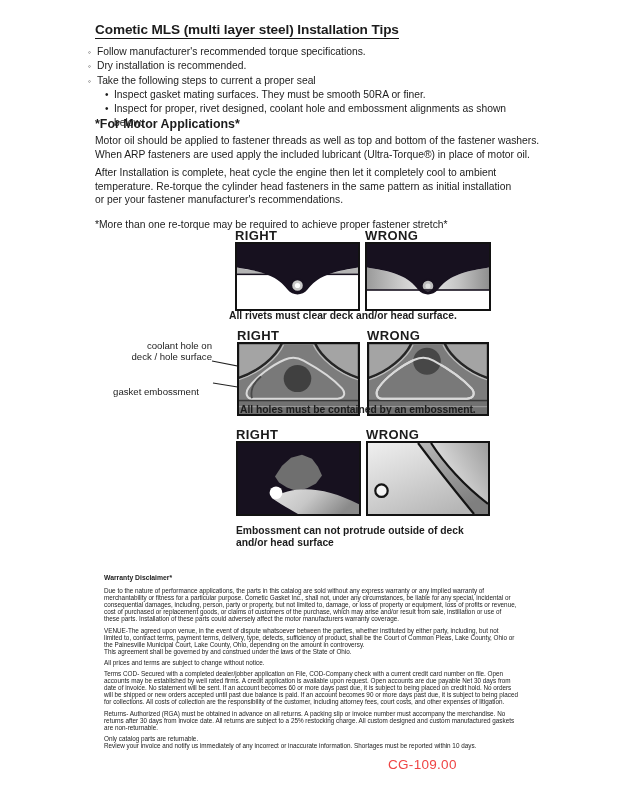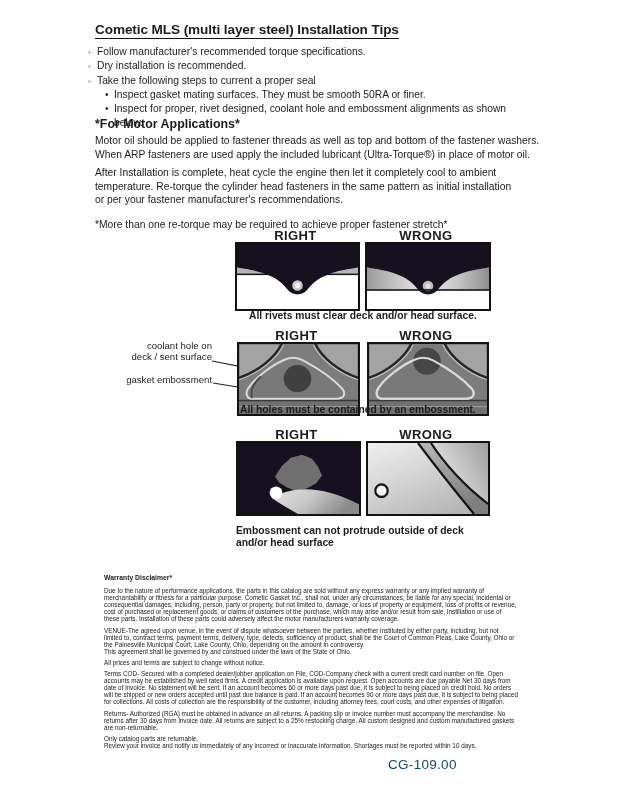--- a/index.html
+++ b/index.html
@@ -22,7 +22,7 @@
   #para2{top:166px;}
   #note{top:207px;margin-top:11px;}
   
-  .fig-label{font-size:13px;font-weight:700;letter-spacing:0.4px;text-align:center;}
+  .fig-label{font-size:13px;font-weight:700;letter-spacing:0.4px;text-align:left;}
   .fig-box{border:2.2px solid #121212;background:#fff;}
   .fig-box svg{display:block;width:100%;height:100%;}
   .fig-caption{font-size:10.3px;font-weight:bold;line-height:12.4px;}

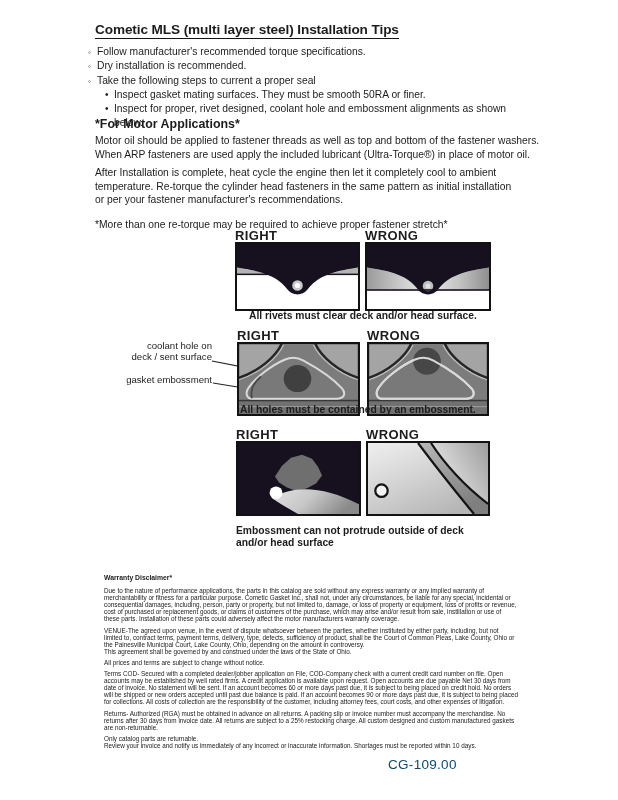--- a/index.html
+++ b/index.html
@@ -110,7 +110,7 @@
       <rect x="0" y="45.2" width="122" height="1.6" fill="#17111f"></rect>
     </svg>
   </div>
-  <div class="abs fig-caption" style="left:249px;top:310px;">All rivets must clear deck and/or head surface.</div>
+  <div class="abs fig-caption" style="left:229px;top:310px;">All rivets must clear deck and/or head surface.</div>
 
   <div class="abs fig-label" style="left:237px;top:328px;width:119px;">RIGHT</div>
   <div class="abs fig-label" style="left:367px;top:328px;width:118px;">WRONG</div>

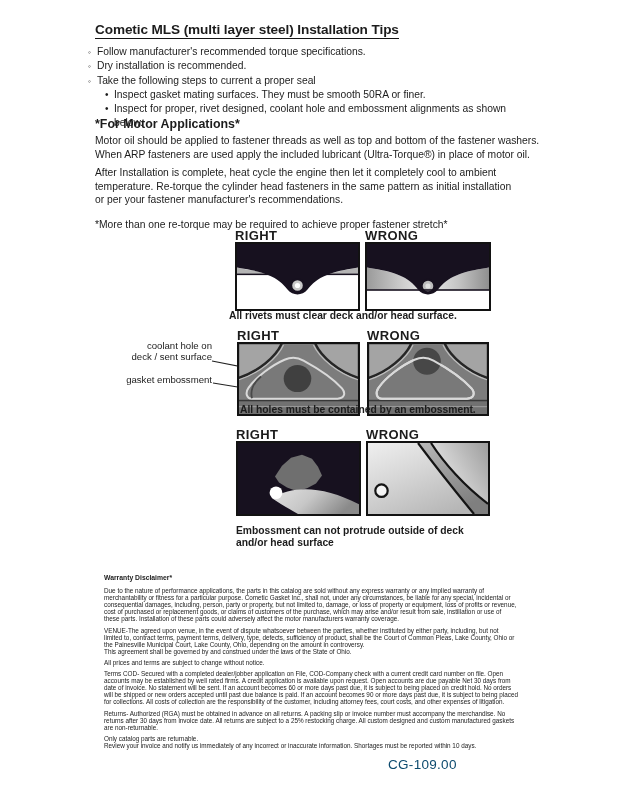--- a/index.html
+++ b/index.html
@@ -117,7 +117,7 @@
 
   <div class="abs side-label" style="top:340px;">
     <div>coolant hole on</div>
-    <div>deck / sent surface</div>
+    <div>deck / hole surface</div>
   </div>
   <div class="abs side-label" style="top:374px;">gasket embossment</div>
 

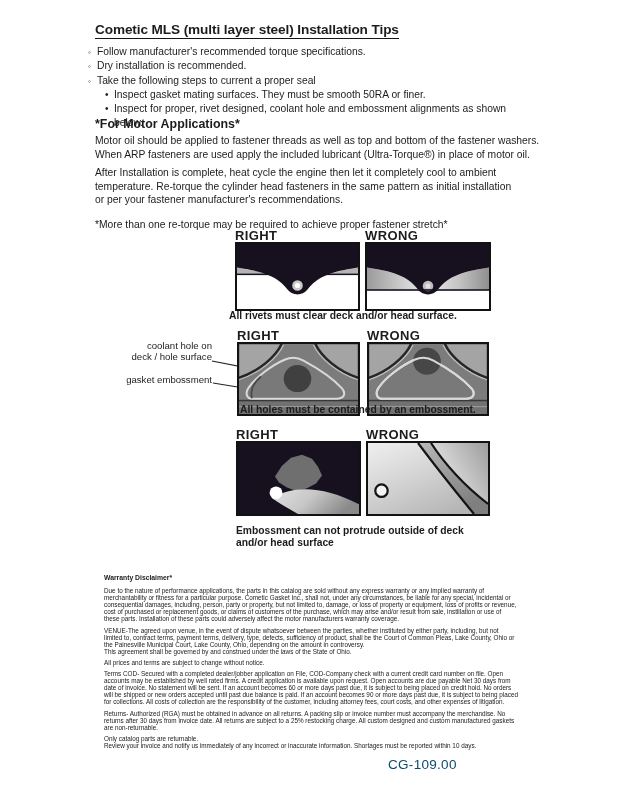--- a/index.html
+++ b/index.html
@@ -119,7 +119,7 @@
     <div>coolant hole on</div>
     <div>deck / hole surface</div>
   </div>
-  <div class="abs side-label" style="top:374px;">gasket embossment</div>
+  <div class="abs side-label" style="top:386px;text-align:center;">gasket embossment</div>
 
   <svg class="abs" style="left:208px;top:353px;" width="92" height="44">
     <line x1="4" y1="8" x2="86" y2="24" stroke="#222" stroke-width="1.1"></line>

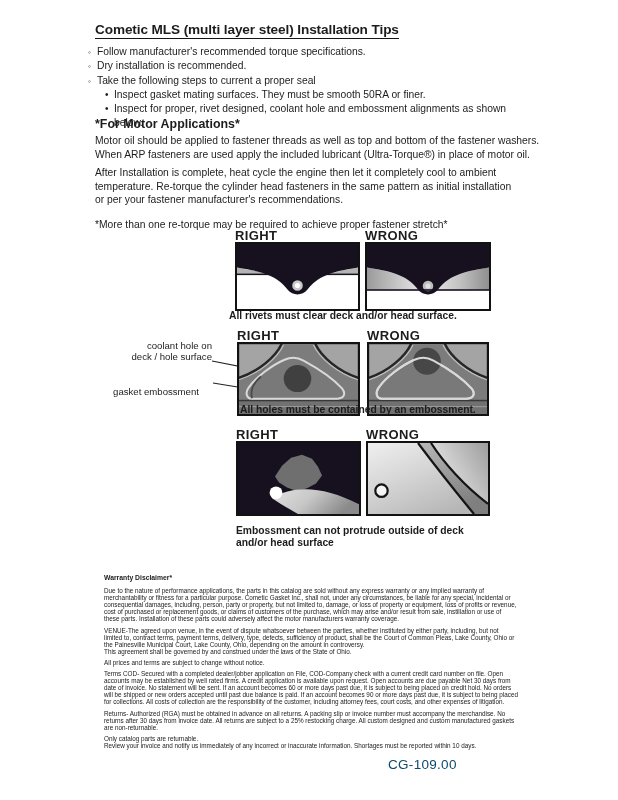--- a/index.html
+++ b/index.html
@@ -33,7 +33,7 @@
   .dp{margin:0 0 4px 0;}
   .dp.tight{margin-bottom:0;}
   
-  #page-code{left:388px;top:757px;font-size:13.5px;letter-spacing:0.3px;color:#0c4a6e;}
+  #page-code{left:388px;top:757px;font-size:13.5px;letter-spacing:0.3px;color:#ef4444;}
 </style>
 </head>
 <body>

